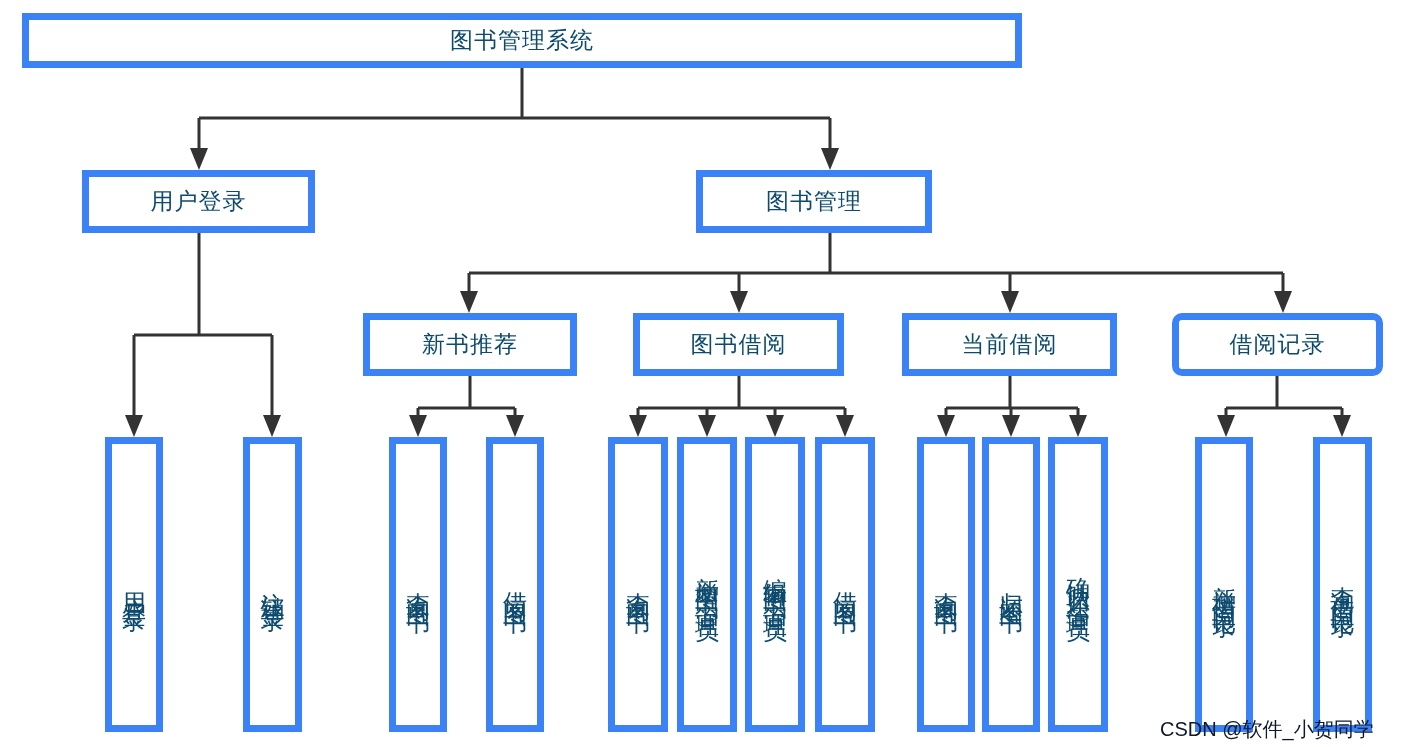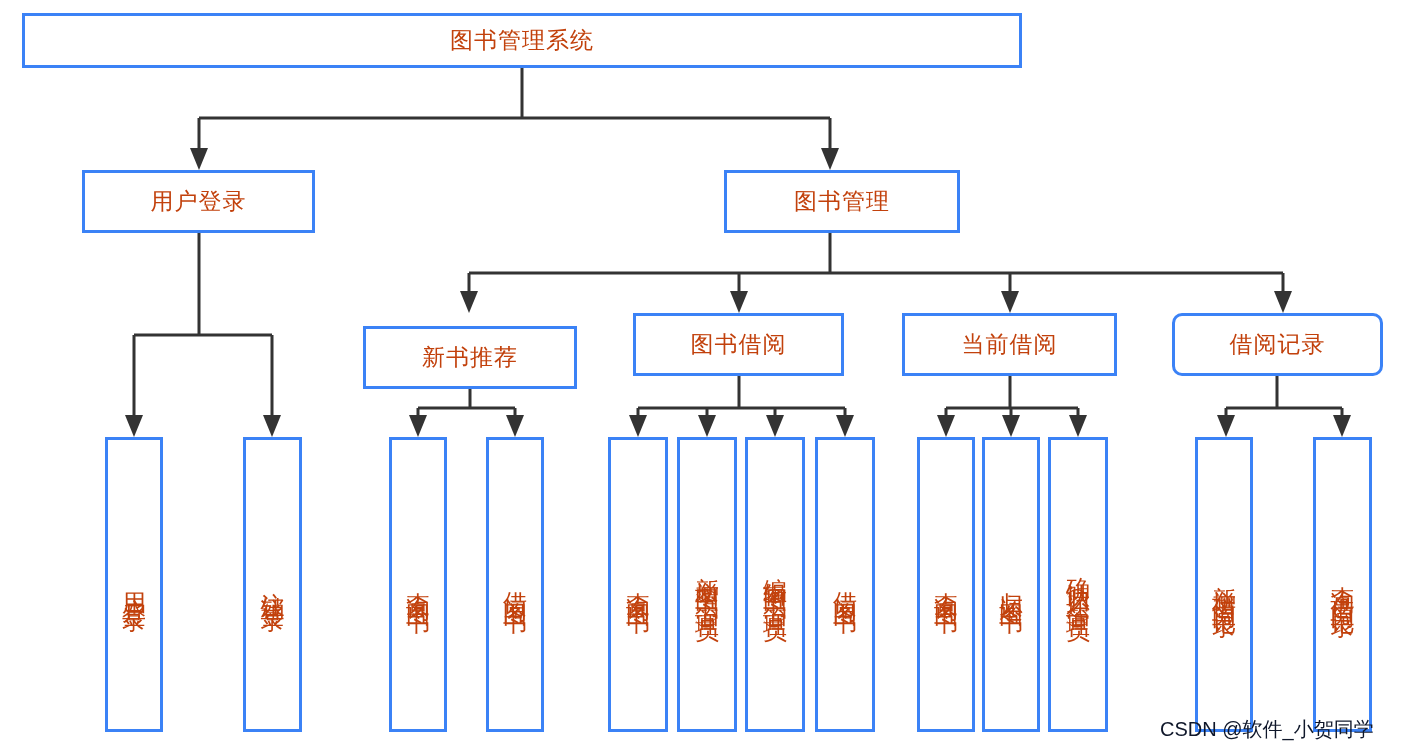--- a/index.html
+++ b/index.html
@@ -24,9 +24,9 @@
   .box {
     position: absolute;
     box-sizing: border-box;
-    border: 3px solid #3b82f6;
+    border: 7px solid #3b82f6;
     background: #ffffff;
-    color: #c2410c;
+    color: #0c4a6e;
     display: flex;
     align-items: center;
     justify-content: center;

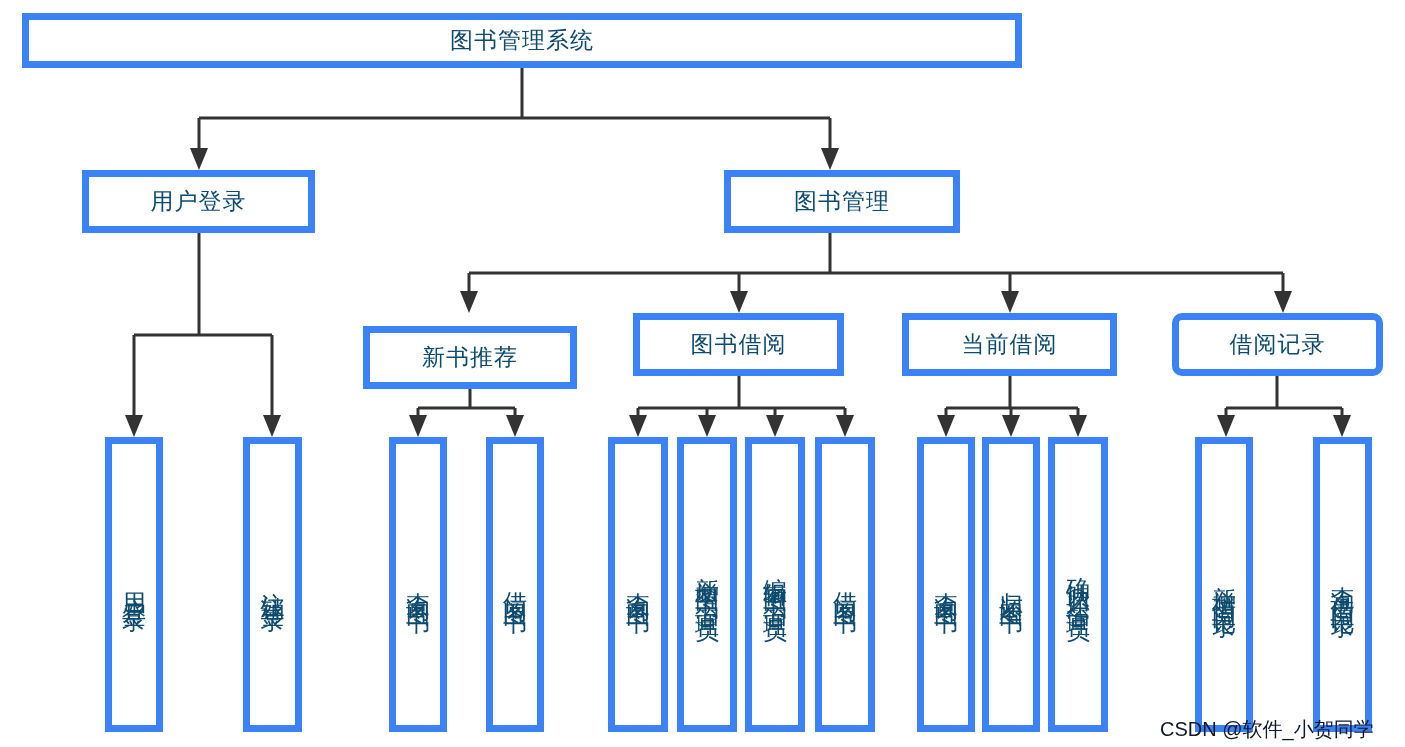--- a/index.html
+++ b/index.html
@@ -108,7 +108,7 @@
   <div class="box hlabel" style="left:82px; top:170px; width:233px; height:63px;">
     <span>用户登录</span>
   </div>
-  <div class="box hlabel" style="left:724px; top:170px; width:236px; height:63px;">
+  <div class="box hlabel" style="left:696px; top:170px; width:236px; height:63px;">
     <span>图书管理</span>
   </div>
 

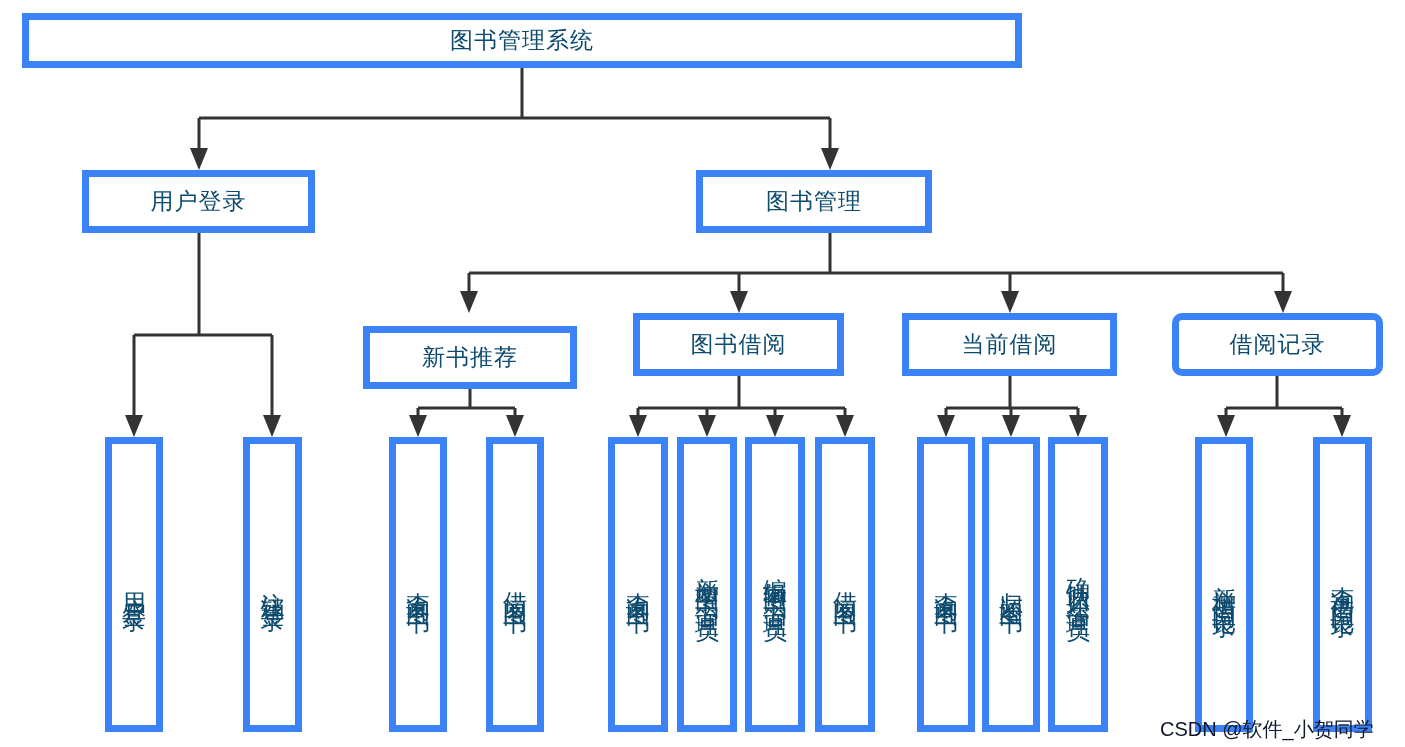--- a/index.html
+++ b/index.html
@@ -112,7 +112,7 @@
     <span>图书管理</span>
   </div>
 
-  <div class="box hlabel" style="left:363px; top:326px; width:214px; height:63px;justify-content:center;">
+  <div class="box hlabel" style="left:363px; top:313px; width:214px; height:63px;justify-content:center;">
     <span>新书推荐</span>
   </div>
   <div class="box hlabel" style="left:902px; top:313px; width:215px; height:63px;">

